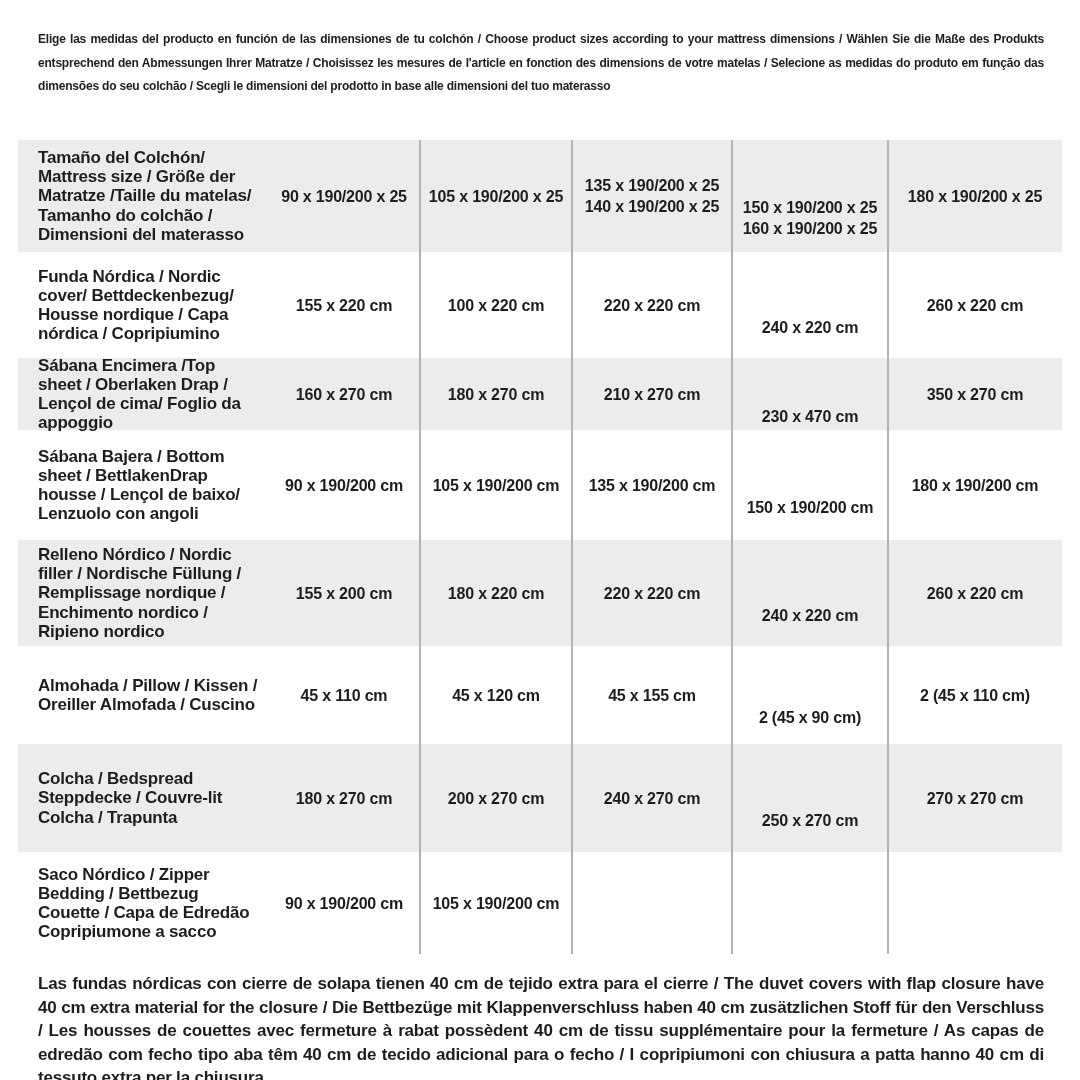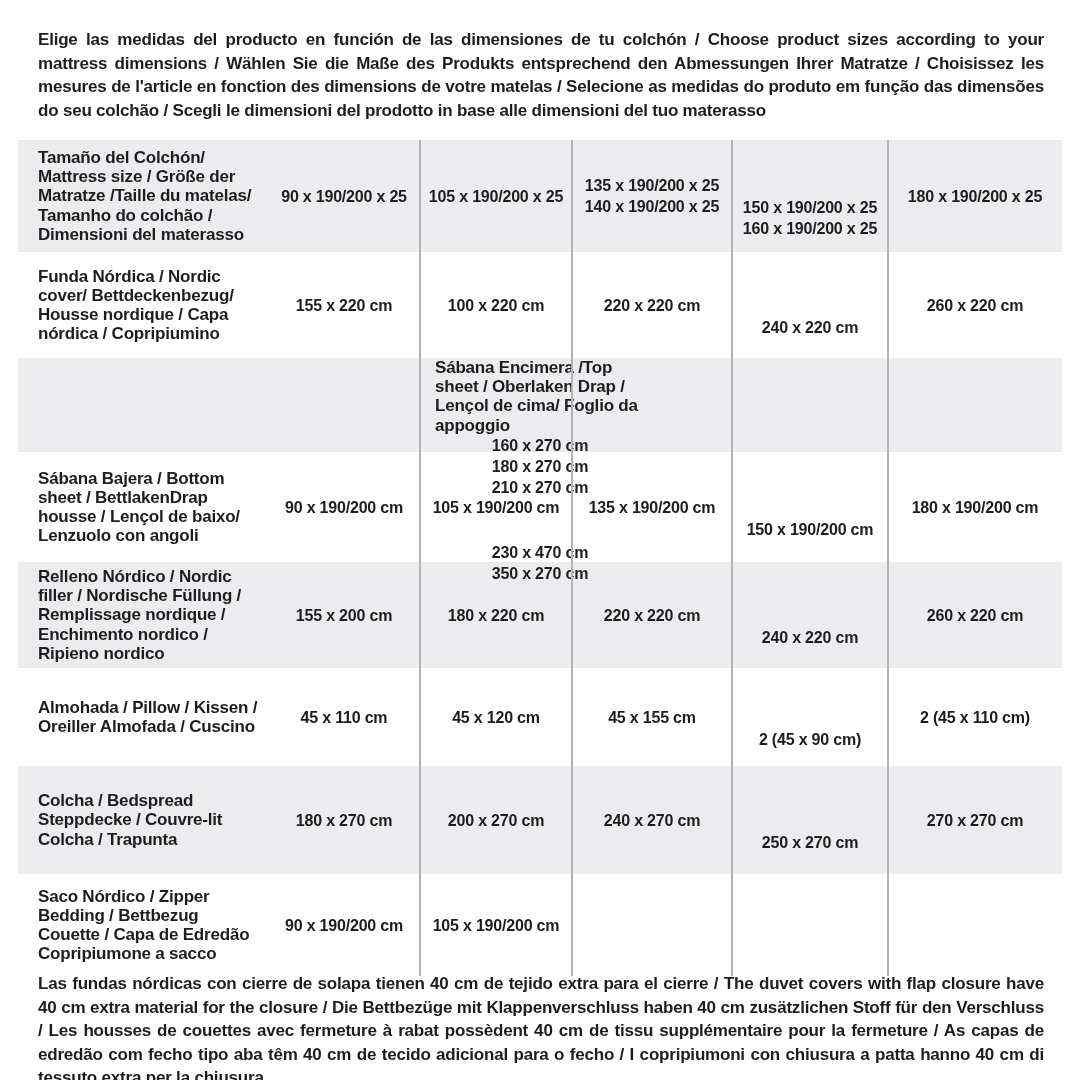--- a/index.html
+++ b/index.html
@@ -13,7 +13,7 @@
 
     .intro {
       position: absolute; left: 38px; top: 28px; width: 1006px;
-      font-size: 17px; line-height: 23.5px; text-align: justify; letter-spacing: -0.2px;
+      font-size: 12px; line-height: 23.5px; text-align: justify; letter-spacing: -0.2px;
     }
     .footnote {
       position: absolute; left: 38px; top: 972px; width: 1006px;

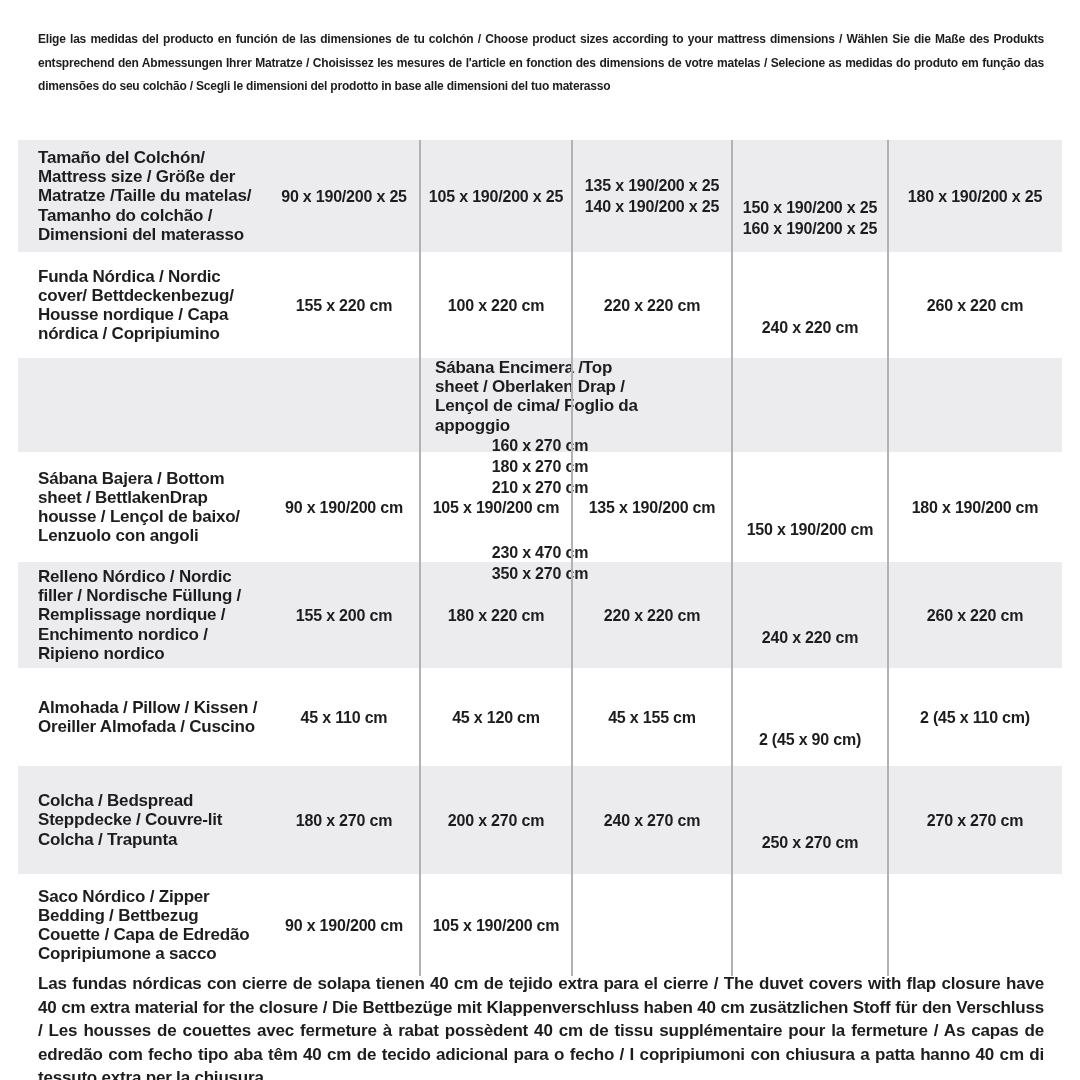--- a/index.html
+++ b/index.html
@@ -23,7 +23,7 @@
     .size-table { position: absolute; left: 18px; top: 140px; width: 1044px; }
     .row { display: flex; align-items: center; margin-bottom: 2px; }
     .row.shaded { background: #ececee; }
-    .r0 { height: 112px; } .r1 { height: 102px; } .r2 { height: 94px; flex-direction: column; } .r3 { height: 106px; }
+    .r0 { height: 112px; } .r1 { height: 102px; } .r2 { height: 72px; } .r3 { height: 106px; }
     .r4 { height: 106px; justify-content: flex-end; } .r5 { height: 94px; } .r6 { height: 108px; } .r7 { height: 98px; }
 
     .label {

